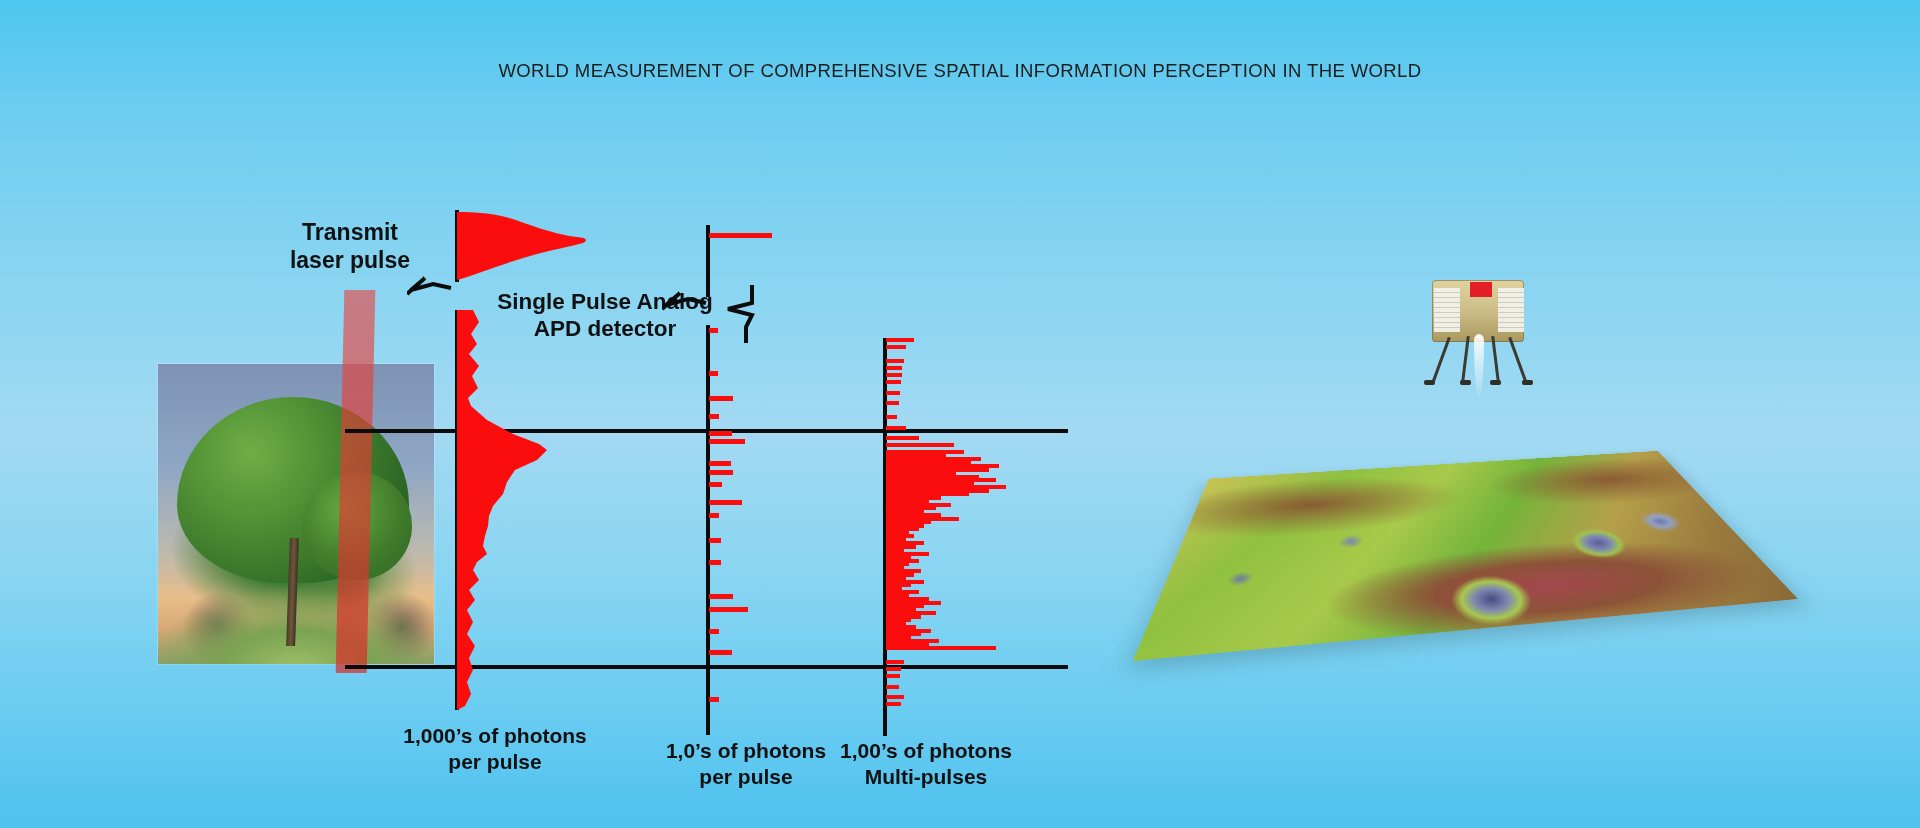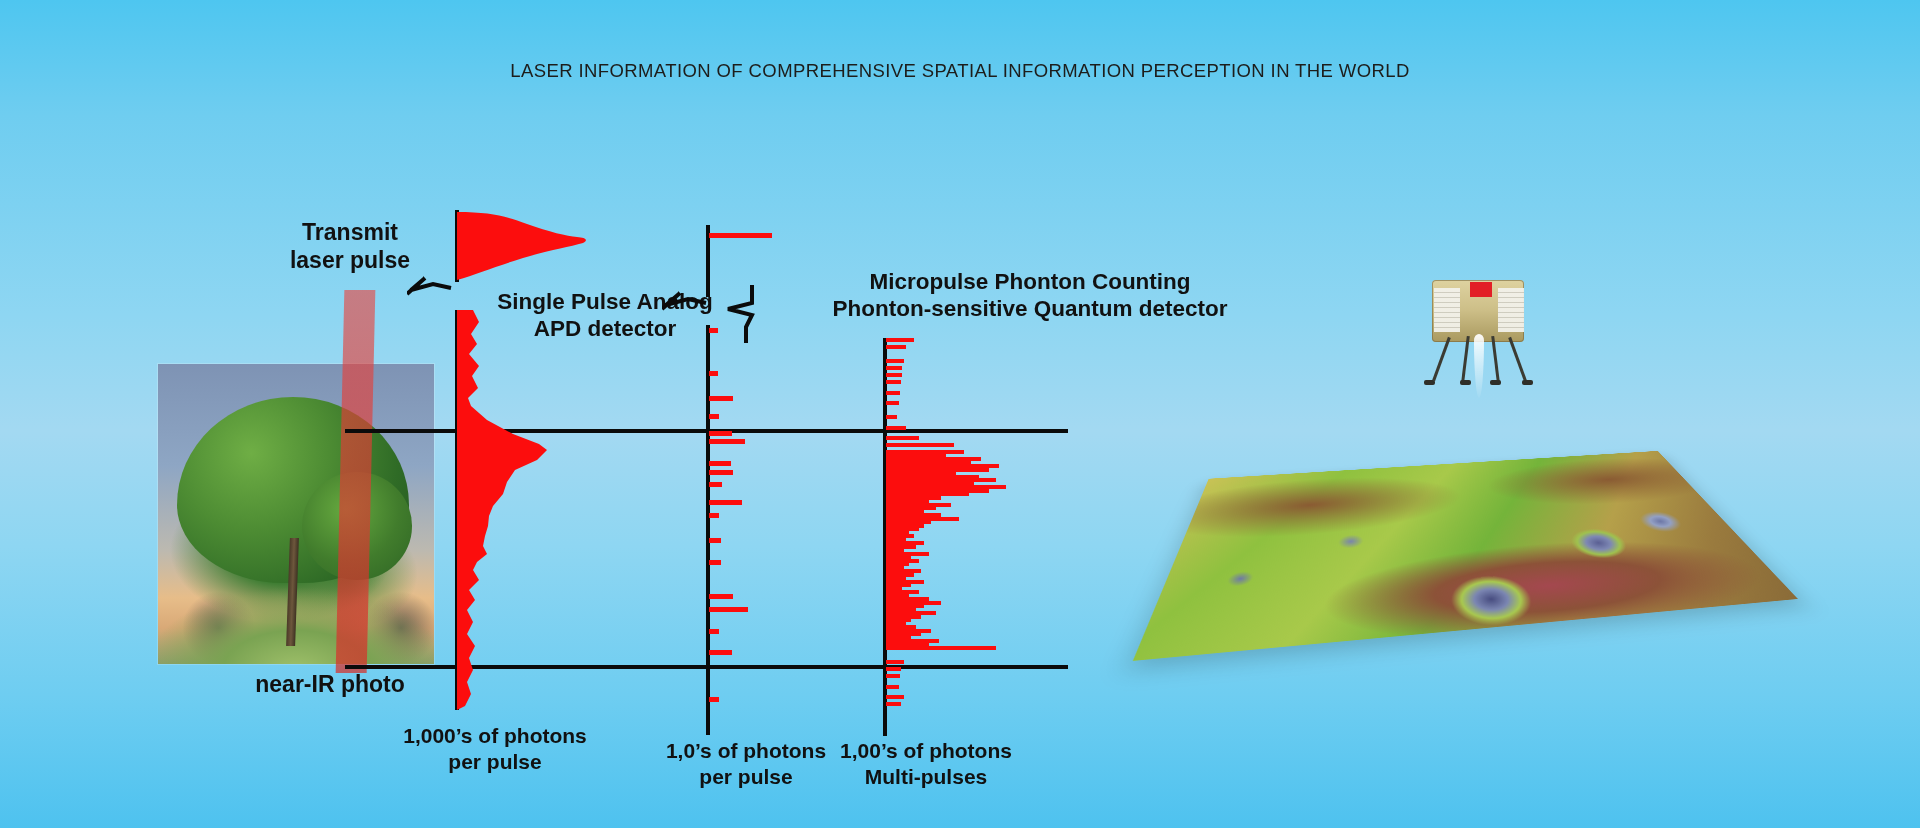--- a/index.html
+++ b/index.html
@@ -238,7 +238,7 @@
 <div id="stage">
 
   <div class="header">
-    <div class="title-en">LASER INFORMATION OF COMPREHENSIVE SPATIAL INFORMATION PERCEPTION IN THE WORLD</div>
+    <div class="title-en">WORLD MEASUREMENT OF COMPREHENSIVE SPATIAL INFORMATION PERCEPTION IN THE WORLD</div>
   </div>
 
   <div id="photo">

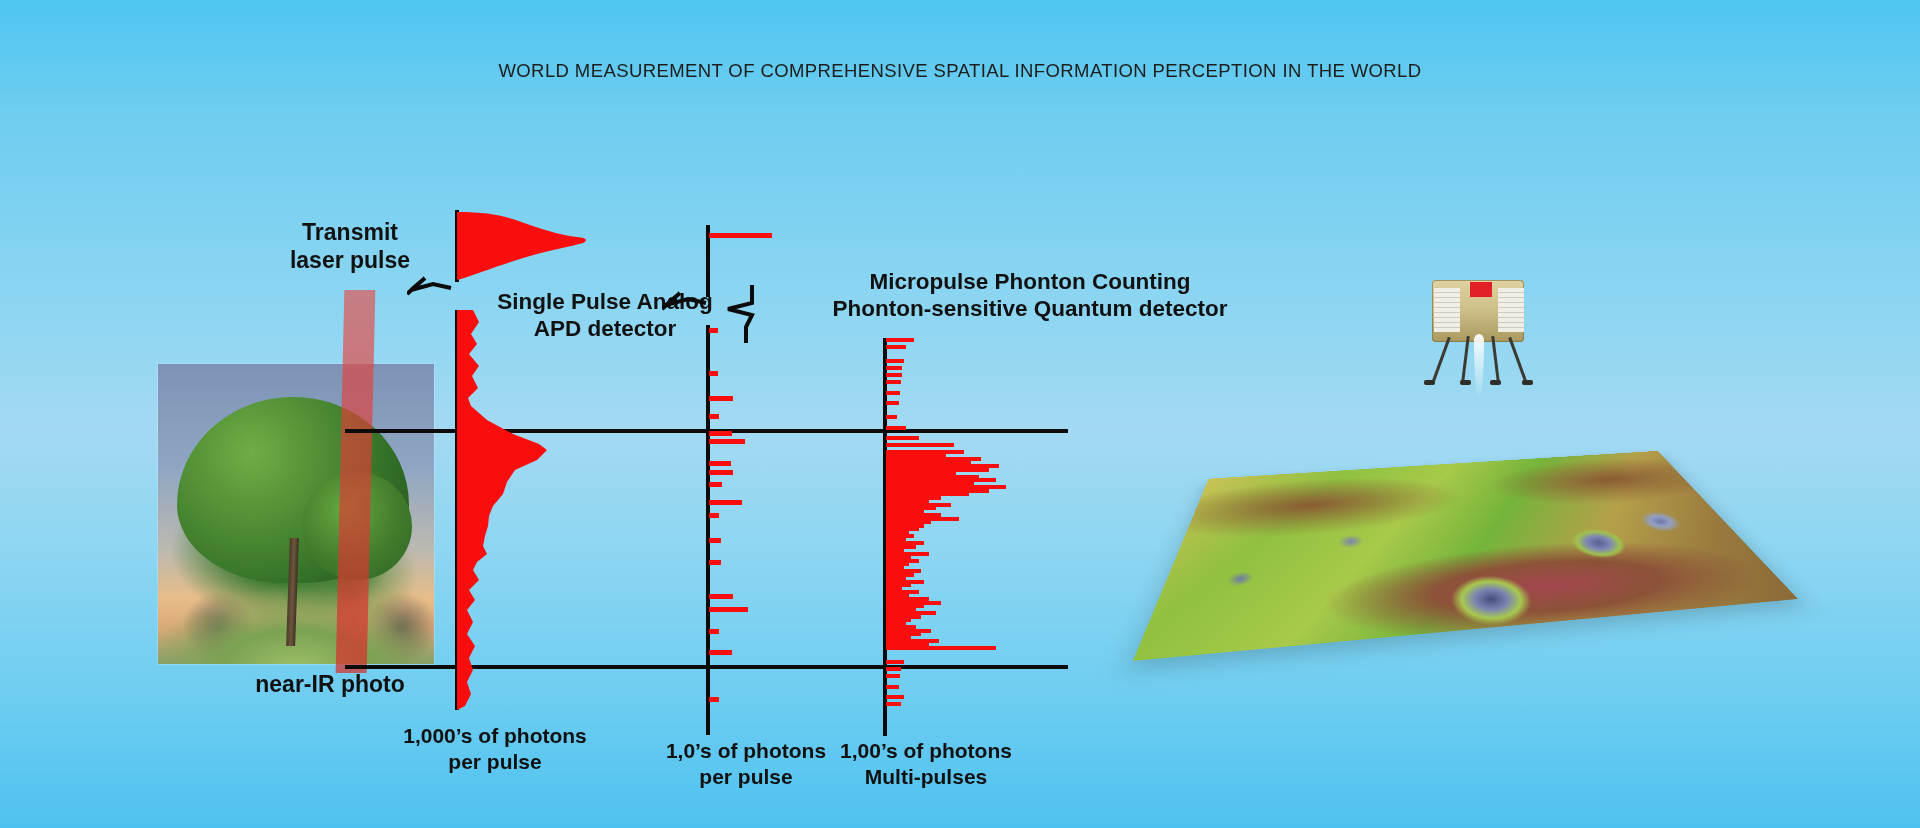--- a/index.html
+++ b/index.html
@@ -411,8 +411,6 @@
 Multi-pulses</div>
   </div>
 
-  <div class="abs-label" style="left:815px; top:268px; width:430px; font-size:22.5px;">Micropulse Phonton Counting
-Phonton-sensitive Quantum detector</div>
 
   <div id="terrain-wrap">
     <div id="terrain"></div>

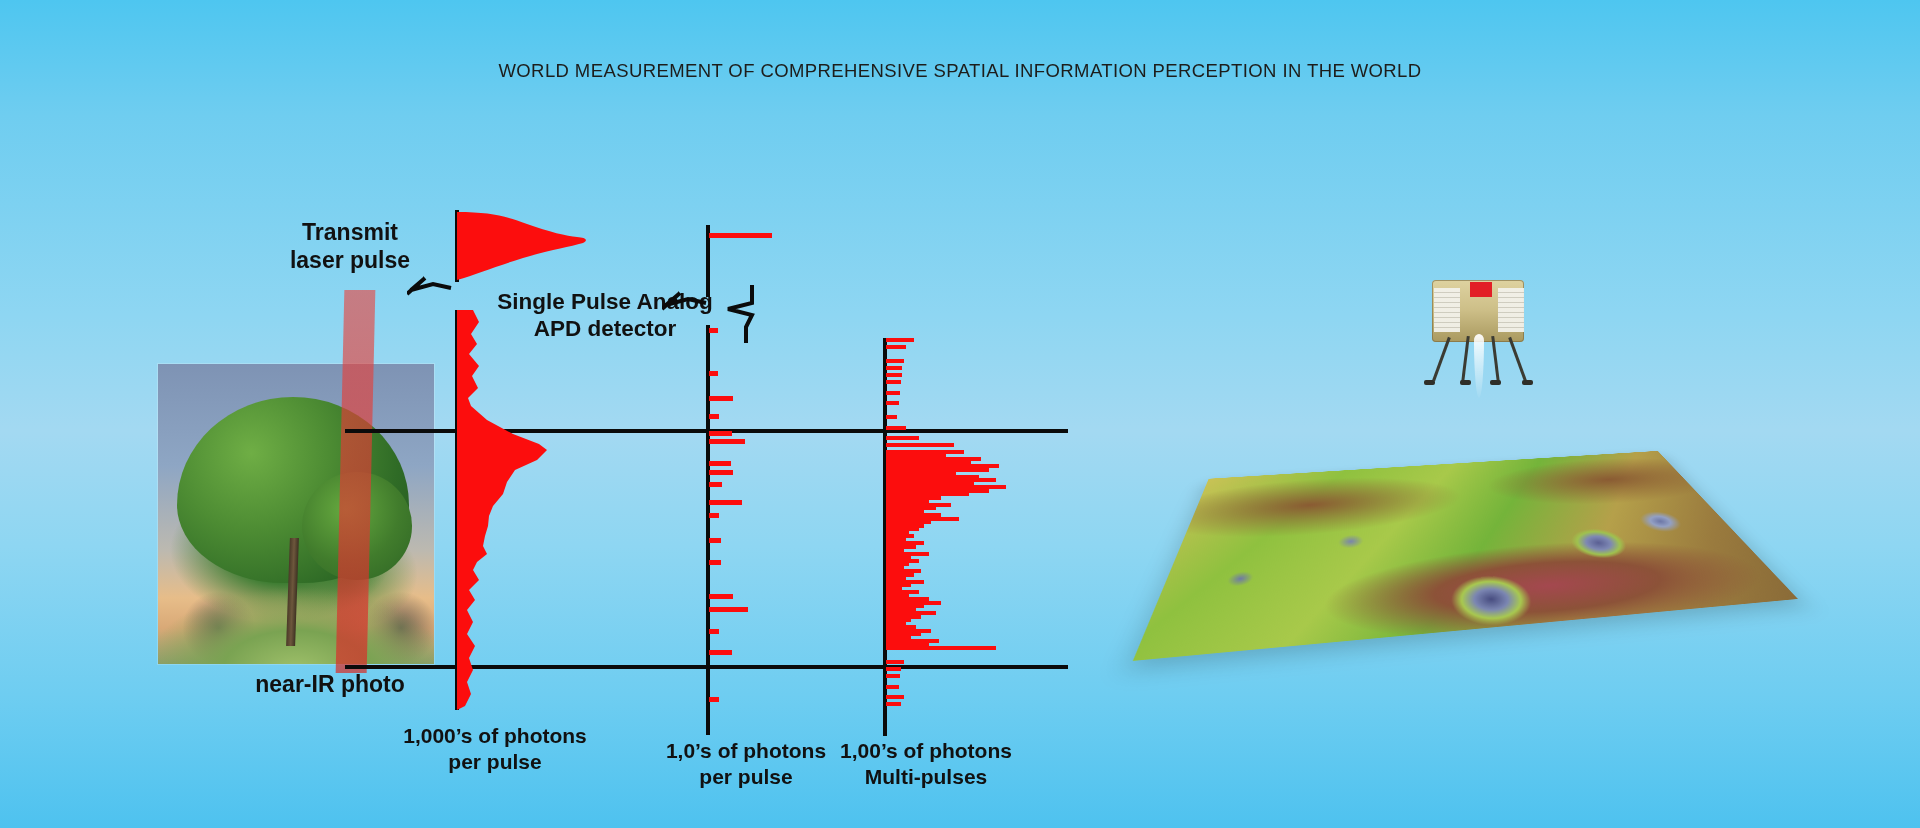--- a/index.html
+++ b/index.html
@@ -251,7 +251,6 @@
   <div class="abs-label" style="left:250px; top:218px; width:200px; font-size:23px;">Transmit
 laser pulse</div>
 
-  <div class="abs-label" style="left:210px; top:670px; width:240px; font-size:23px;">near-IR photo</div>
 
   <div class="ref-line" style="left:345px; top:429px; width:723px;"></div>
   <div class="ref-line" style="left:345px; top:665px; width:723px;"></div>

